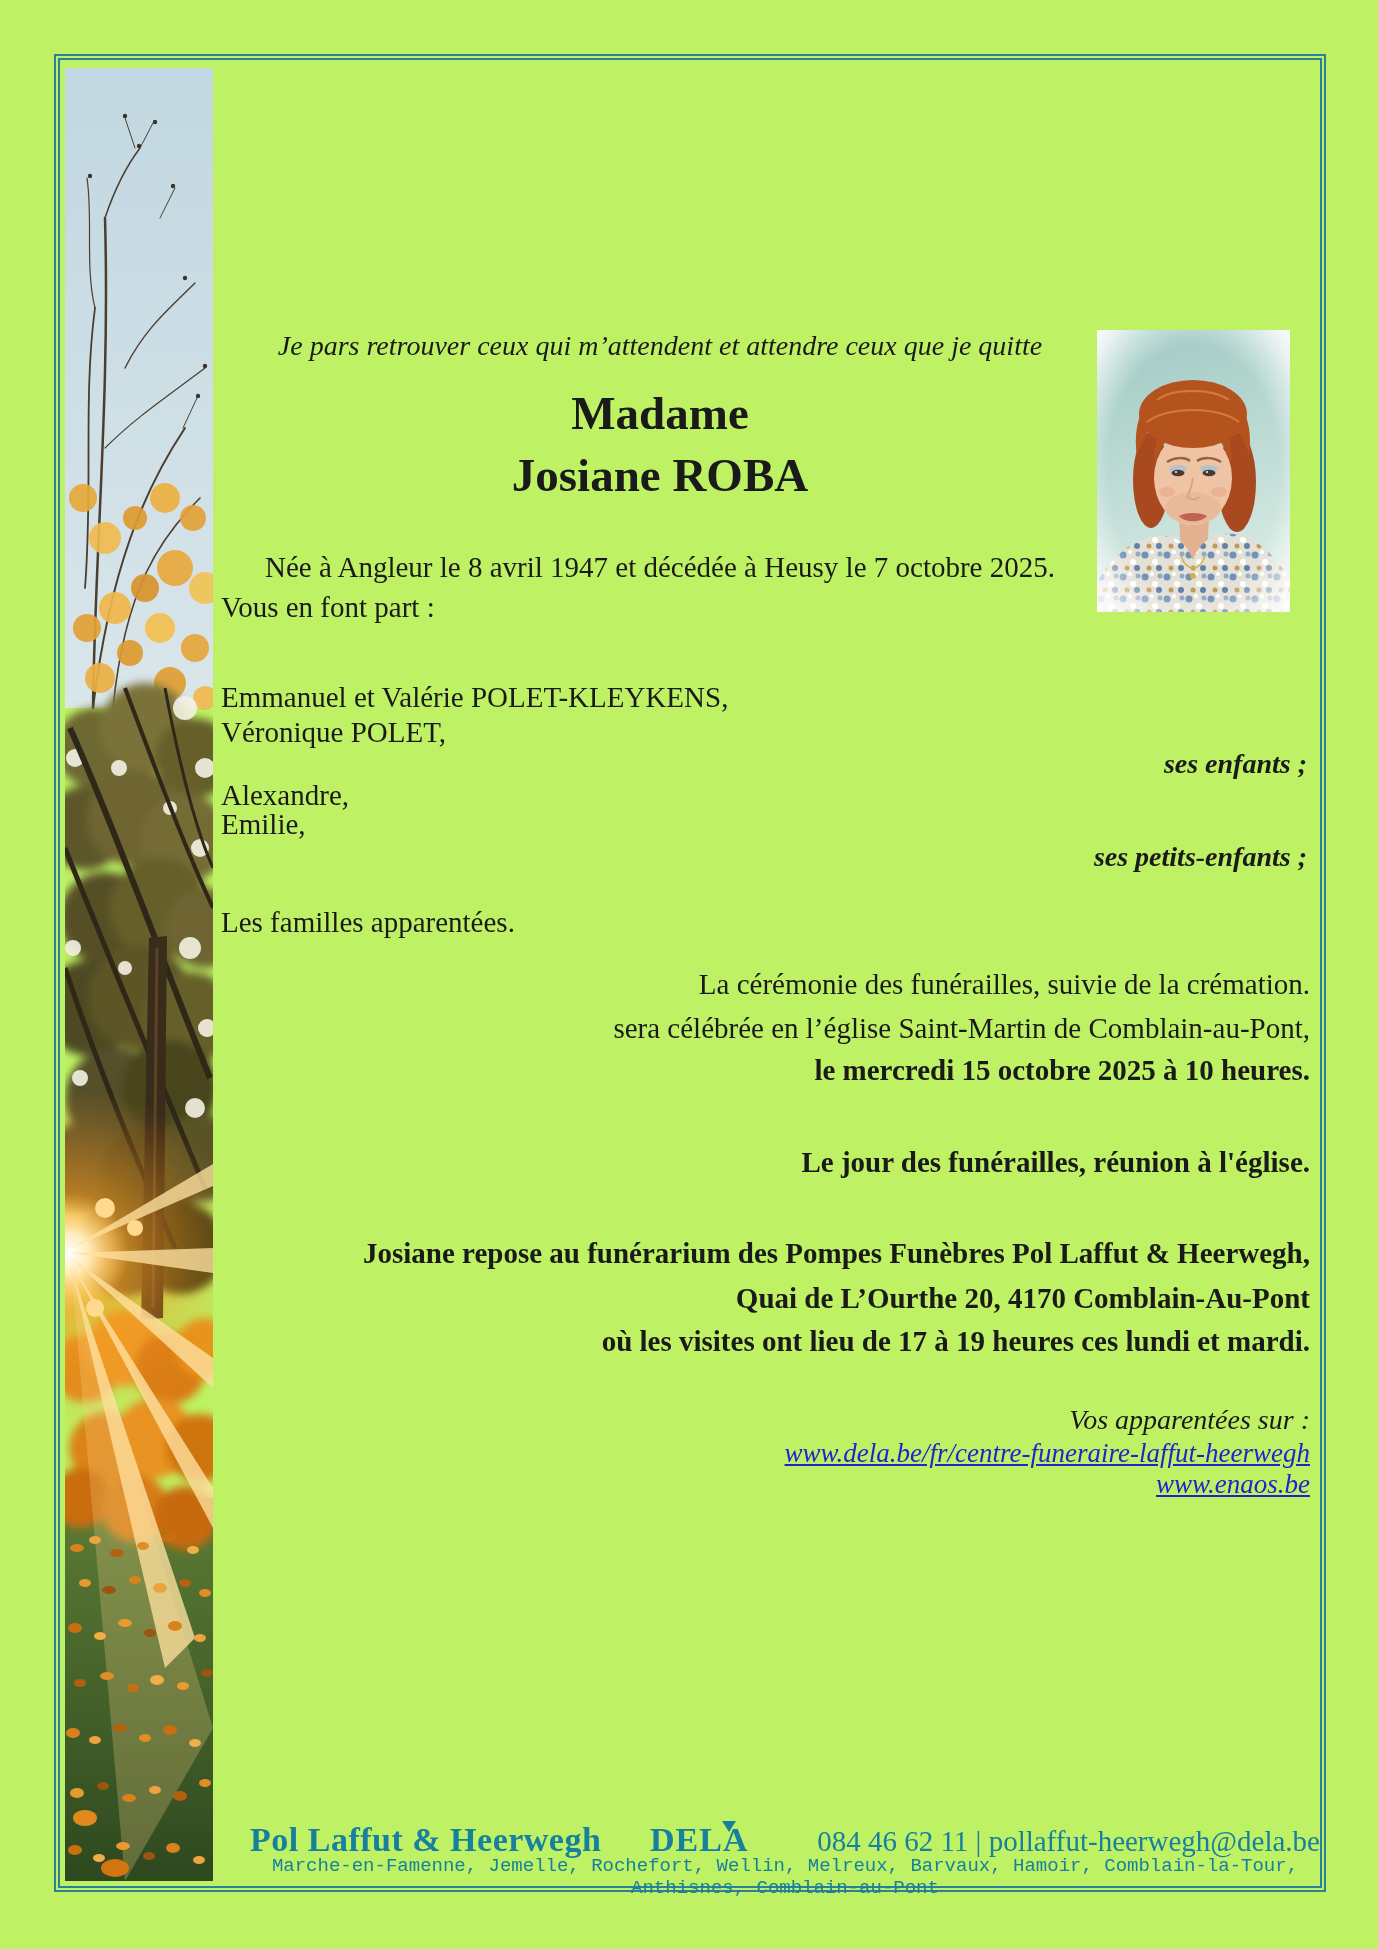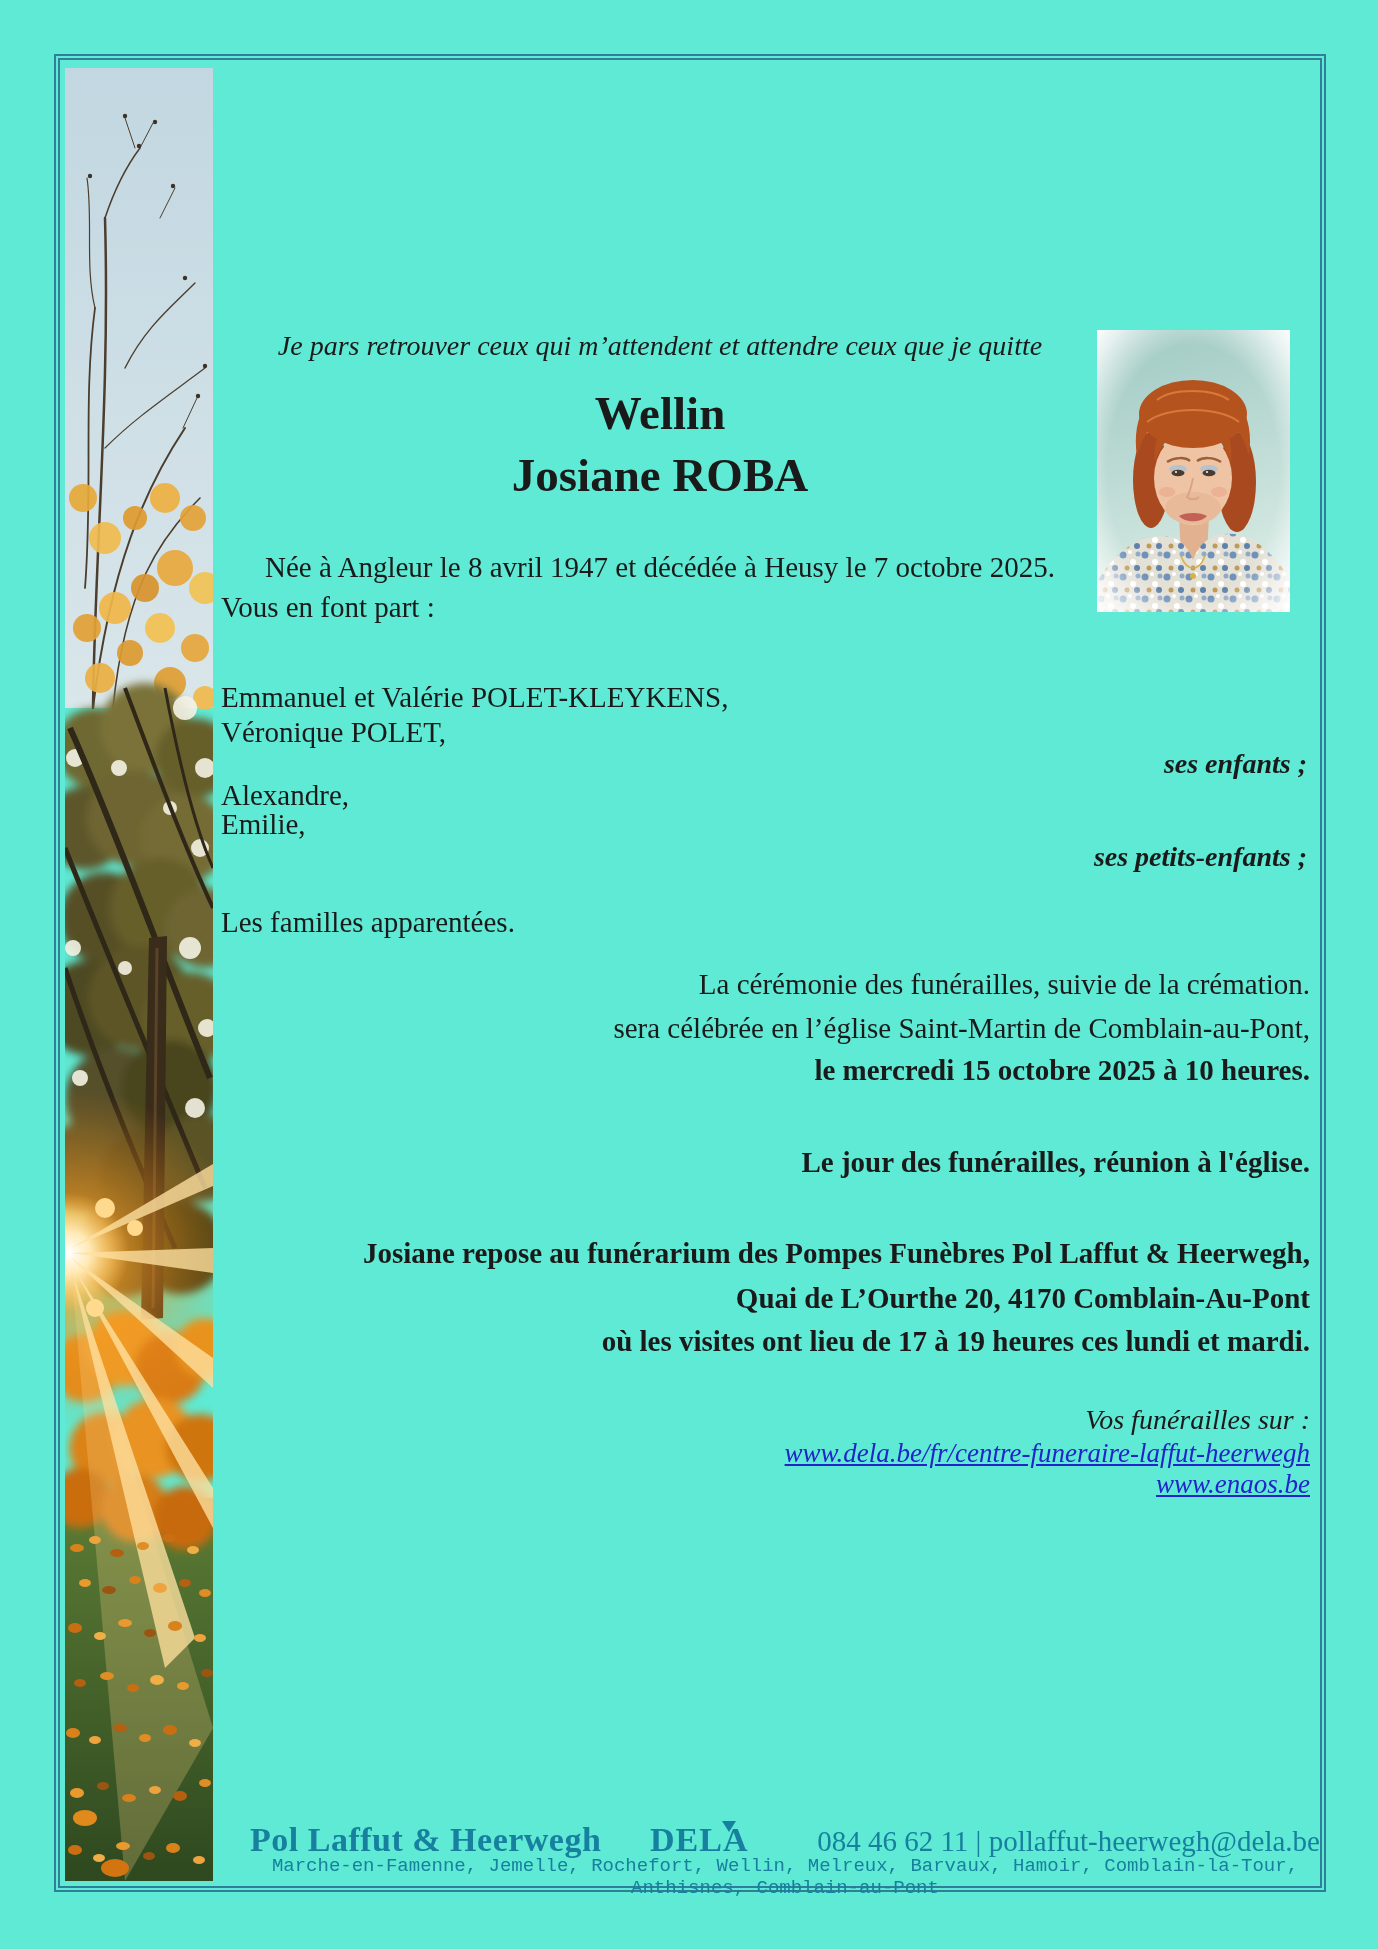--- a/index.html
+++ b/index.html
@@ -4,7 +4,7 @@
 <style>
   html,body { margin:0; padding:0; background:#ffffff; }
   .page {
-    position:relative; width:1378px; height:1949px; background:#5eead4;
+    position:relative; width:1378px; height:1949px; background:#bef264;
     font-family:"Liberation Serif", serif; color:#1a1a1a; overflow:hidden;
   }
   .page-border {

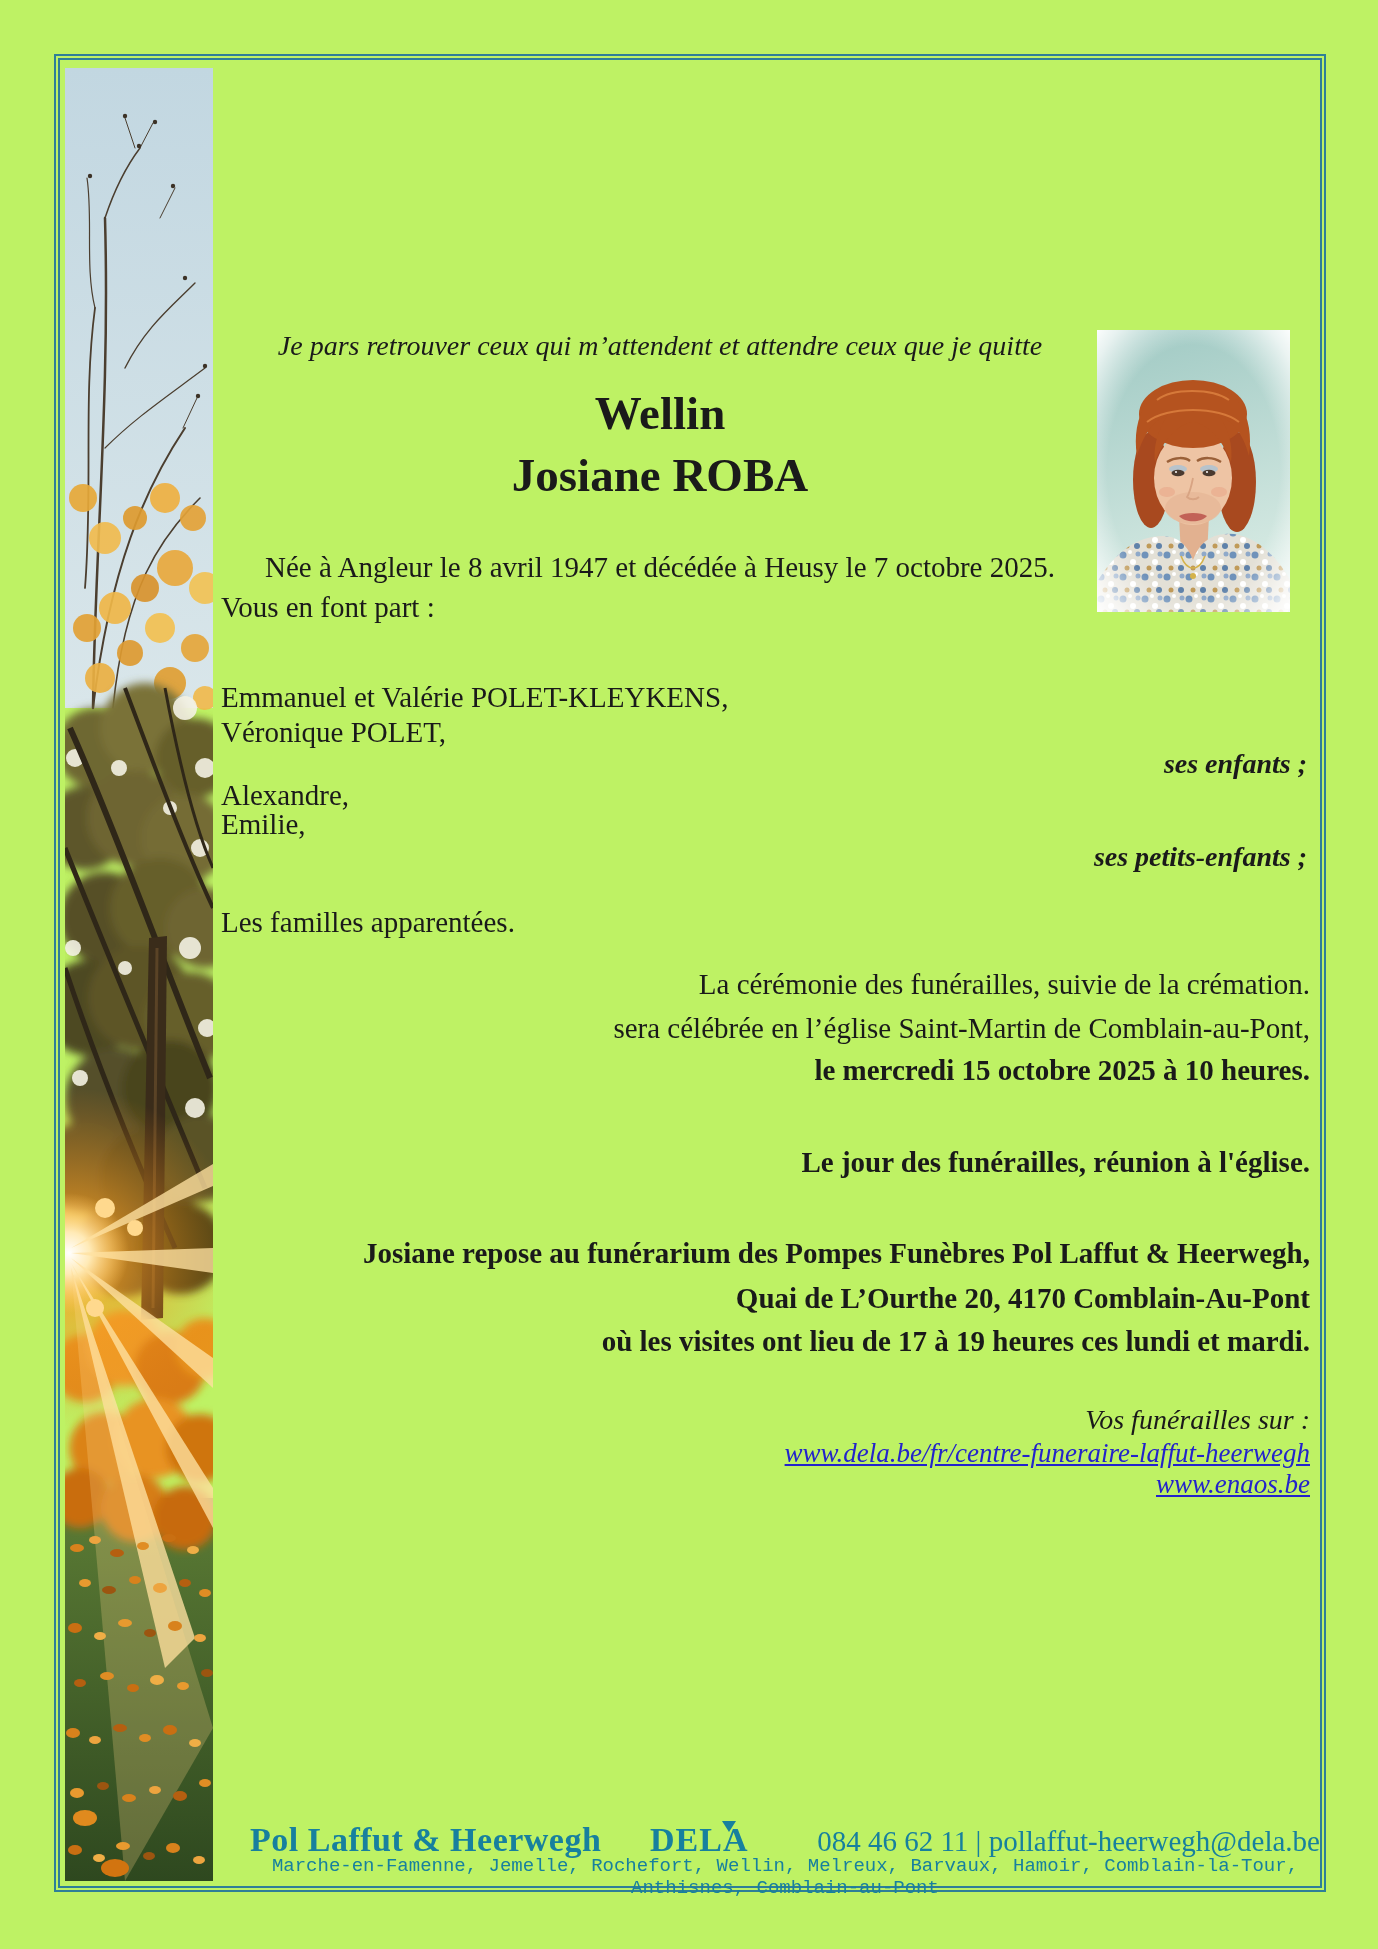--- a/index.html
+++ b/index.html
@@ -303,7 +303,7 @@
   </div>
 
   <div class="t center-col epigraph" style="top:330px">Je pars retrouver ceux qui m’attendent et attendre ceux que je quitte</div>
-  <div class="t center-col big-title" style="top:390px">Wellin</div>
+  <div class="t center-col big-title" style="top:390px">Madame</div>
   <div class="t center-col big-title" style="top:452px">Josiane ROBA</div>
   <div class="t center-col body-txt" style="top:551px">Née à Angleur le 8 avril 1947 et décédée à Heusy le 7 octobre 2025.</div>
 

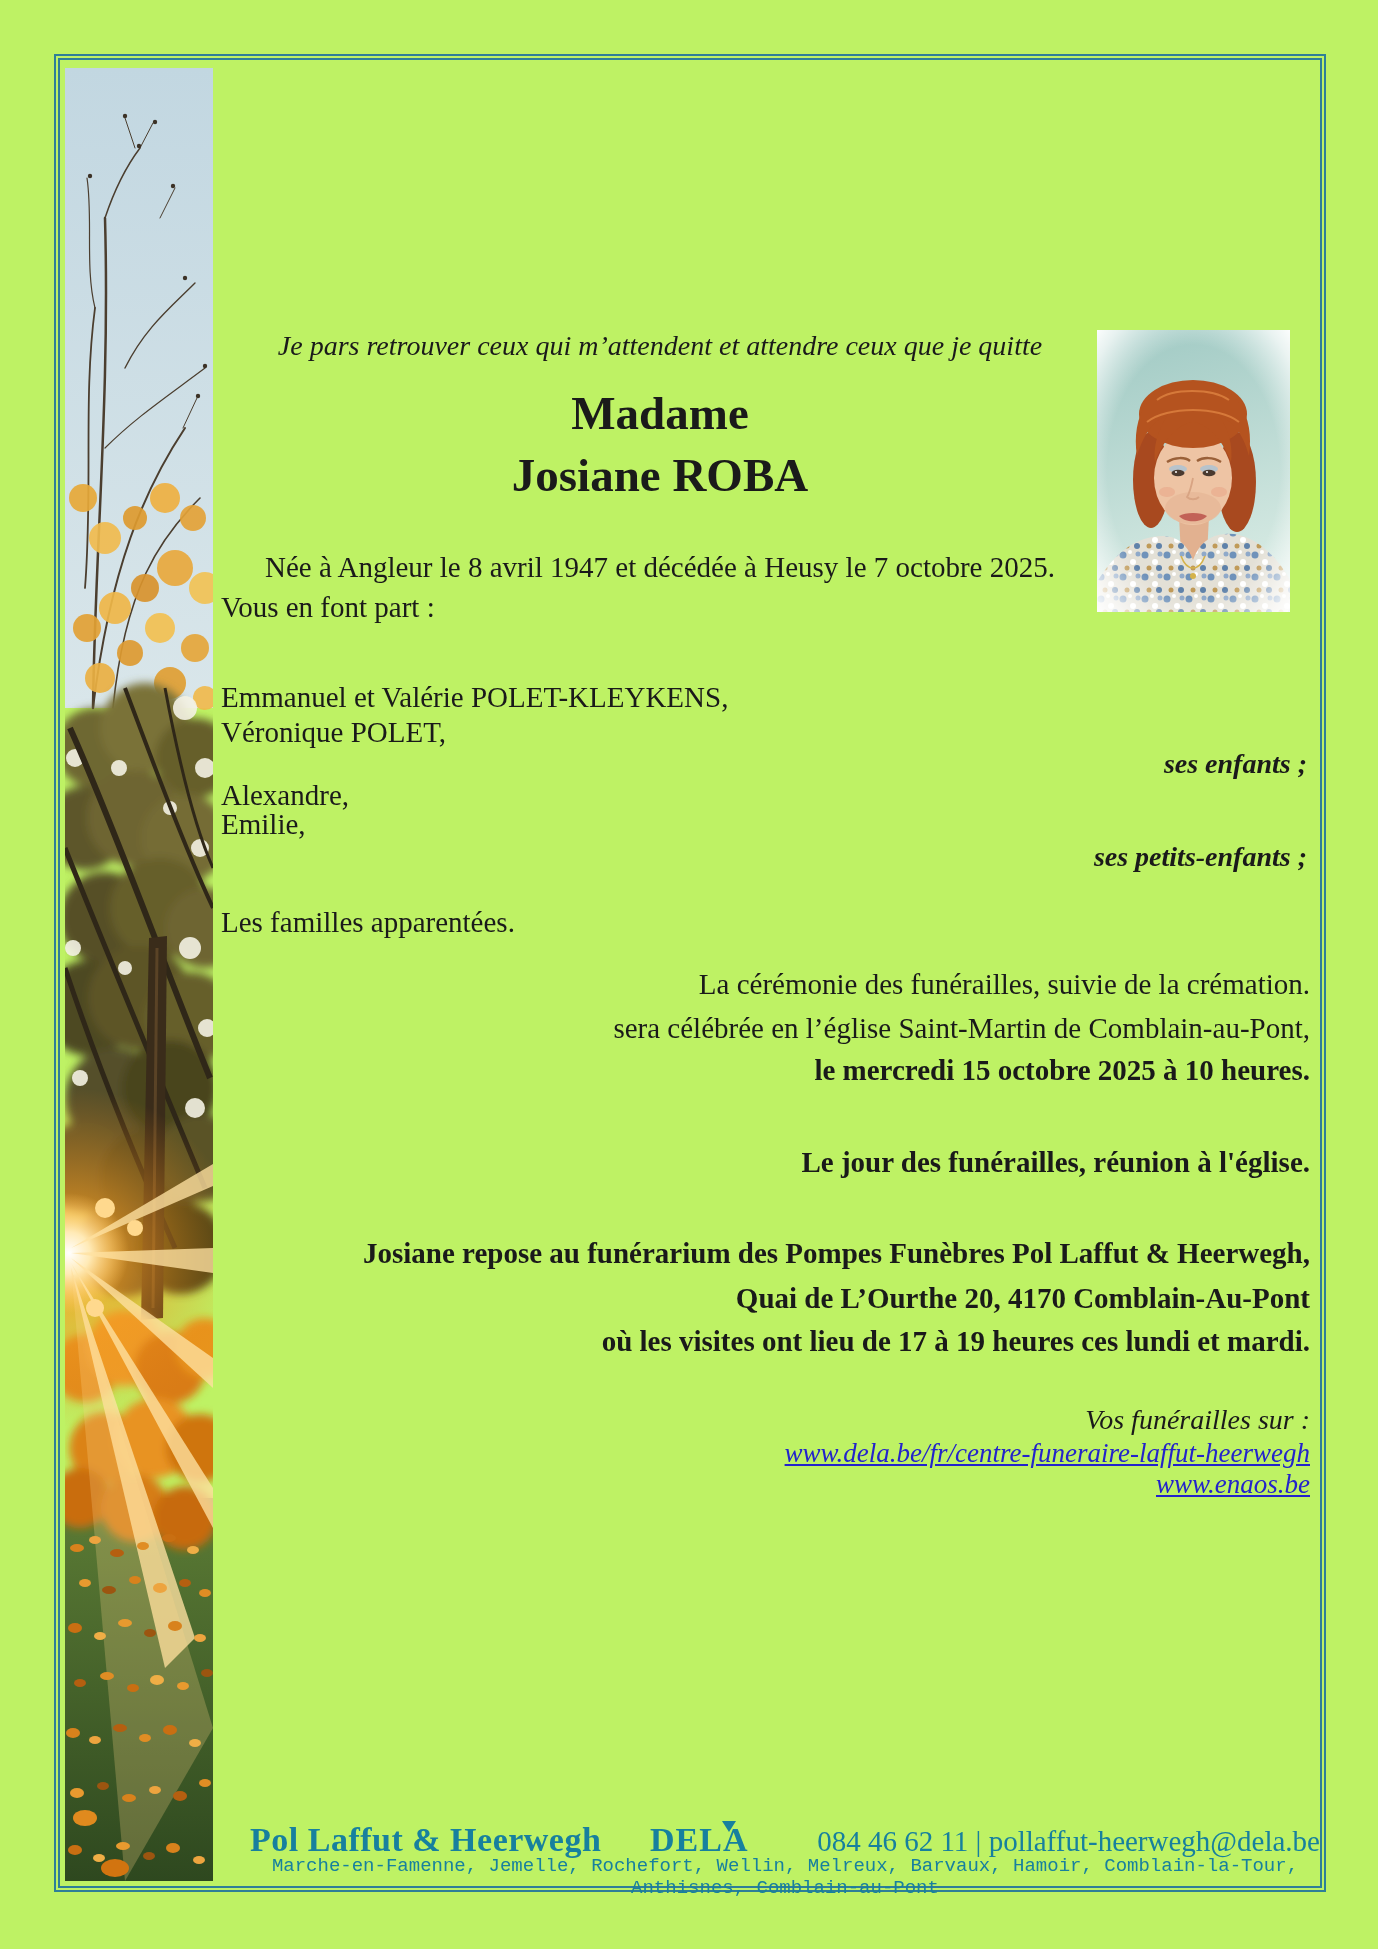--- a/index.html
+++ b/index.html
@@ -325,7 +325,7 @@
   <div class="t cer-col bold-txt" style="top:1282px">Quai de L’Ourthe 20, 4170 Comblain-Au-Pont</div>
   <div class="t cer-col bold-txt" style="top:1325px">où les visites ont lieu de 17 à 19 heures ces lundi et mardi.</div>
 
-  <div class="t cer-col cond-label" style="top:1404px">Vos funérailles sur :</div>
+  <div class="t cer-col cond-label" style="top:1404px">Vos apparentées sur :</div>
   <div class="t cer-col" style="top:1438px">
     <a class="cond-link" style="color:#2323cb">www.dela.be/fr/centre-funeraire-laffut-heerwegh</a>
   </div>

